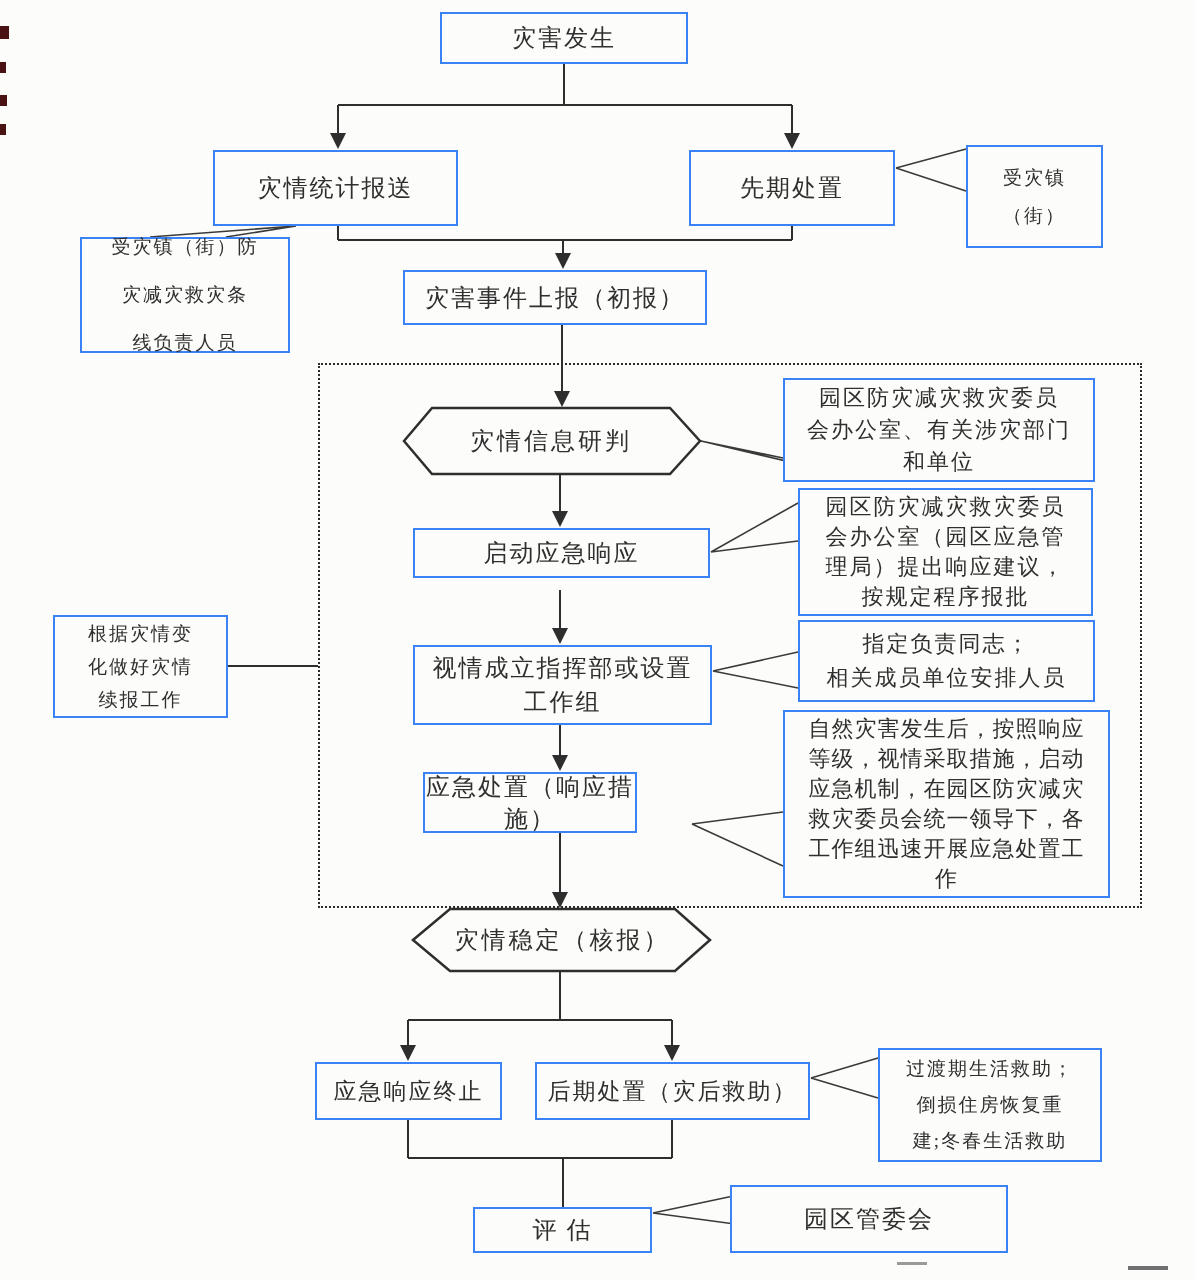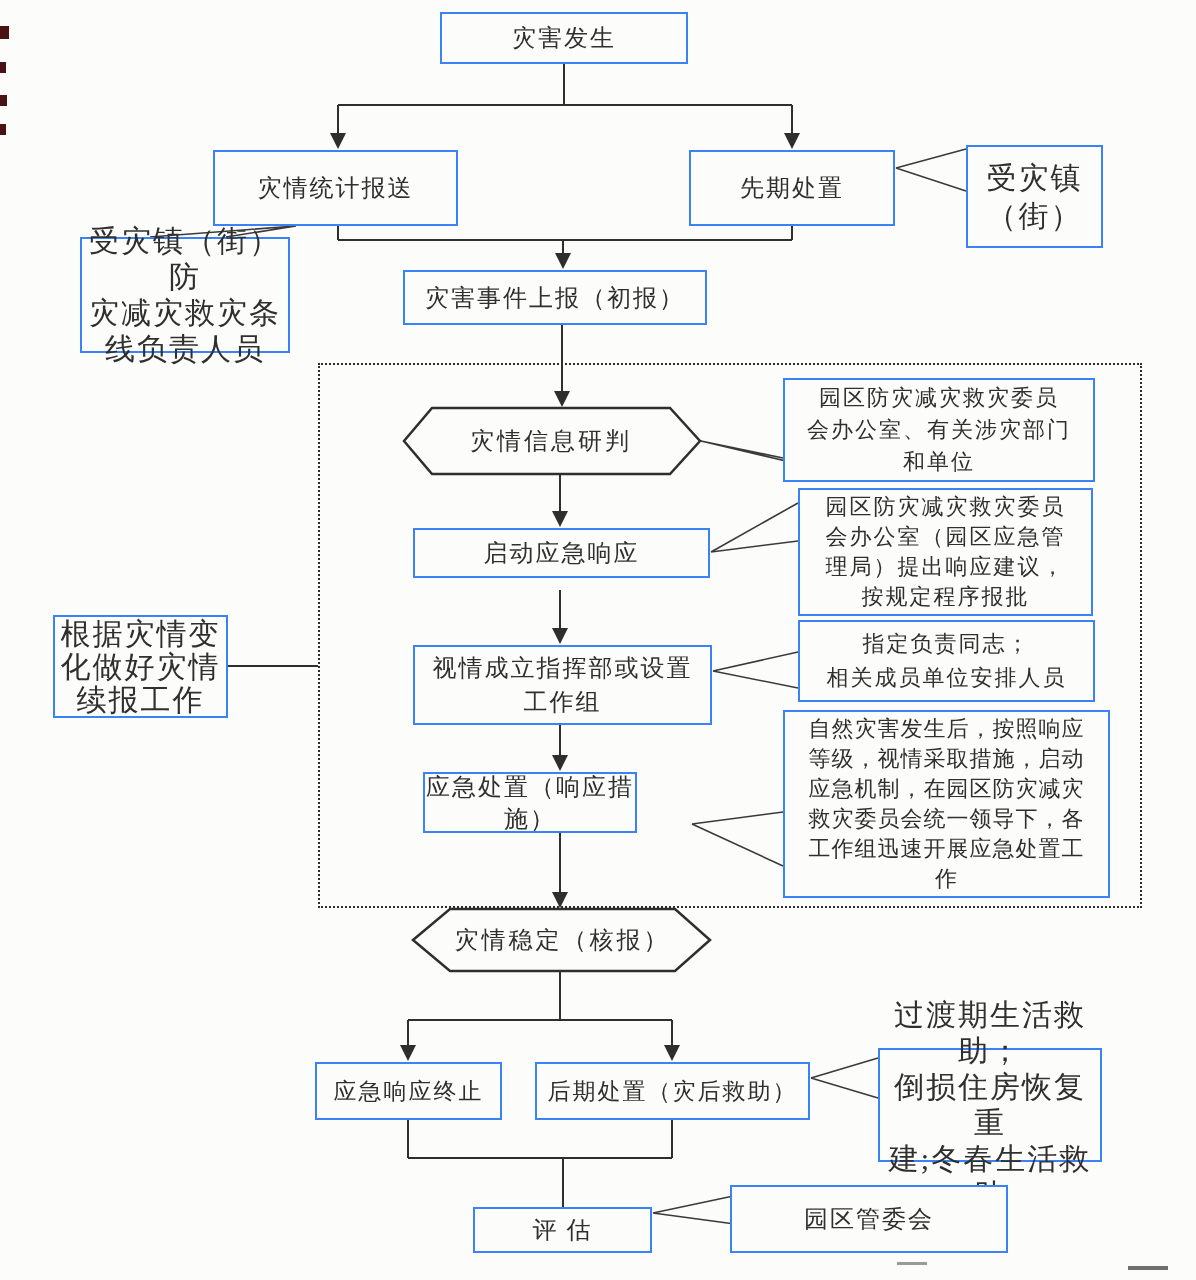--- a/index.html
+++ b/index.html
@@ -23,7 +23,7 @@
     letter-spacing:2px;
   }
   .node{font-size:24px;}
-  .callout{font-size:30px;}
+  .callout{font-size:19px;}
   .hexlabel{
     position:absolute;z-index:2;
     display:flex;align-items:center;justify-content:center;

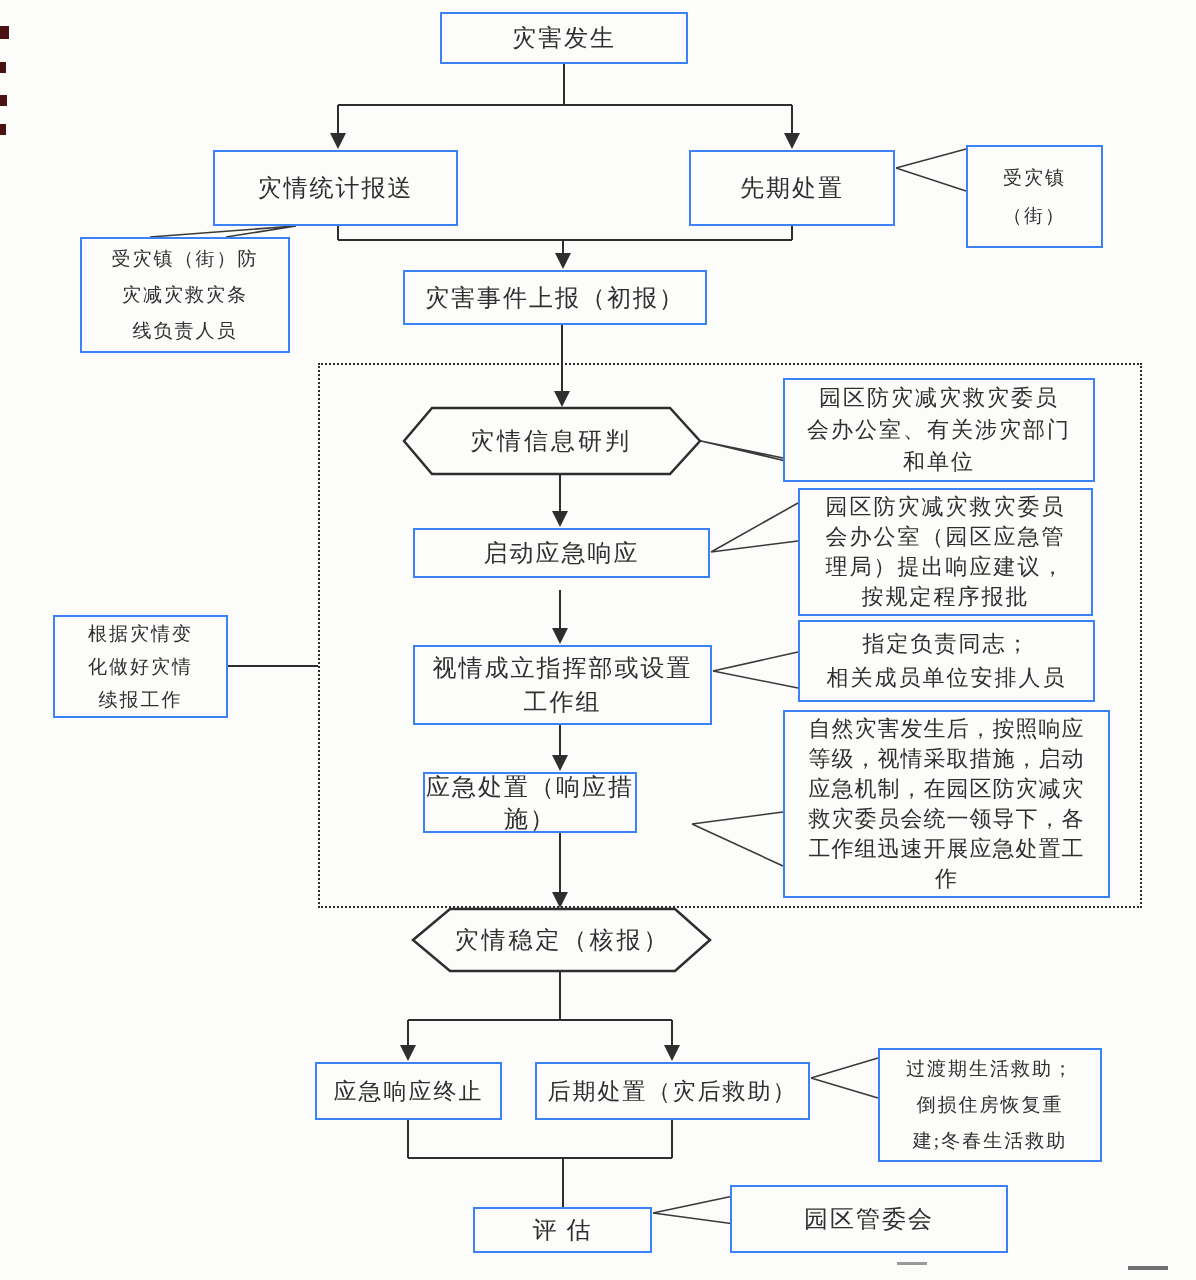--- a/index.html
+++ b/index.html
@@ -120,7 +120,7 @@
   <div class="callout" style="left:966px;top:145px;width:137px;height:103px;line-height:38px;">受灾镇
 （街）</div>
 
-  <div class="callout" style="left:80px;top:237px;width:210px;height:116px;line-height:36px;">受灾镇（街）防
+  <div class="callout" style="left:80px;top:237px;width:210px;height:116px;line-height:48px;">受灾镇（街）防
 灾减灾救灾条
 线负责人员</div>
 

